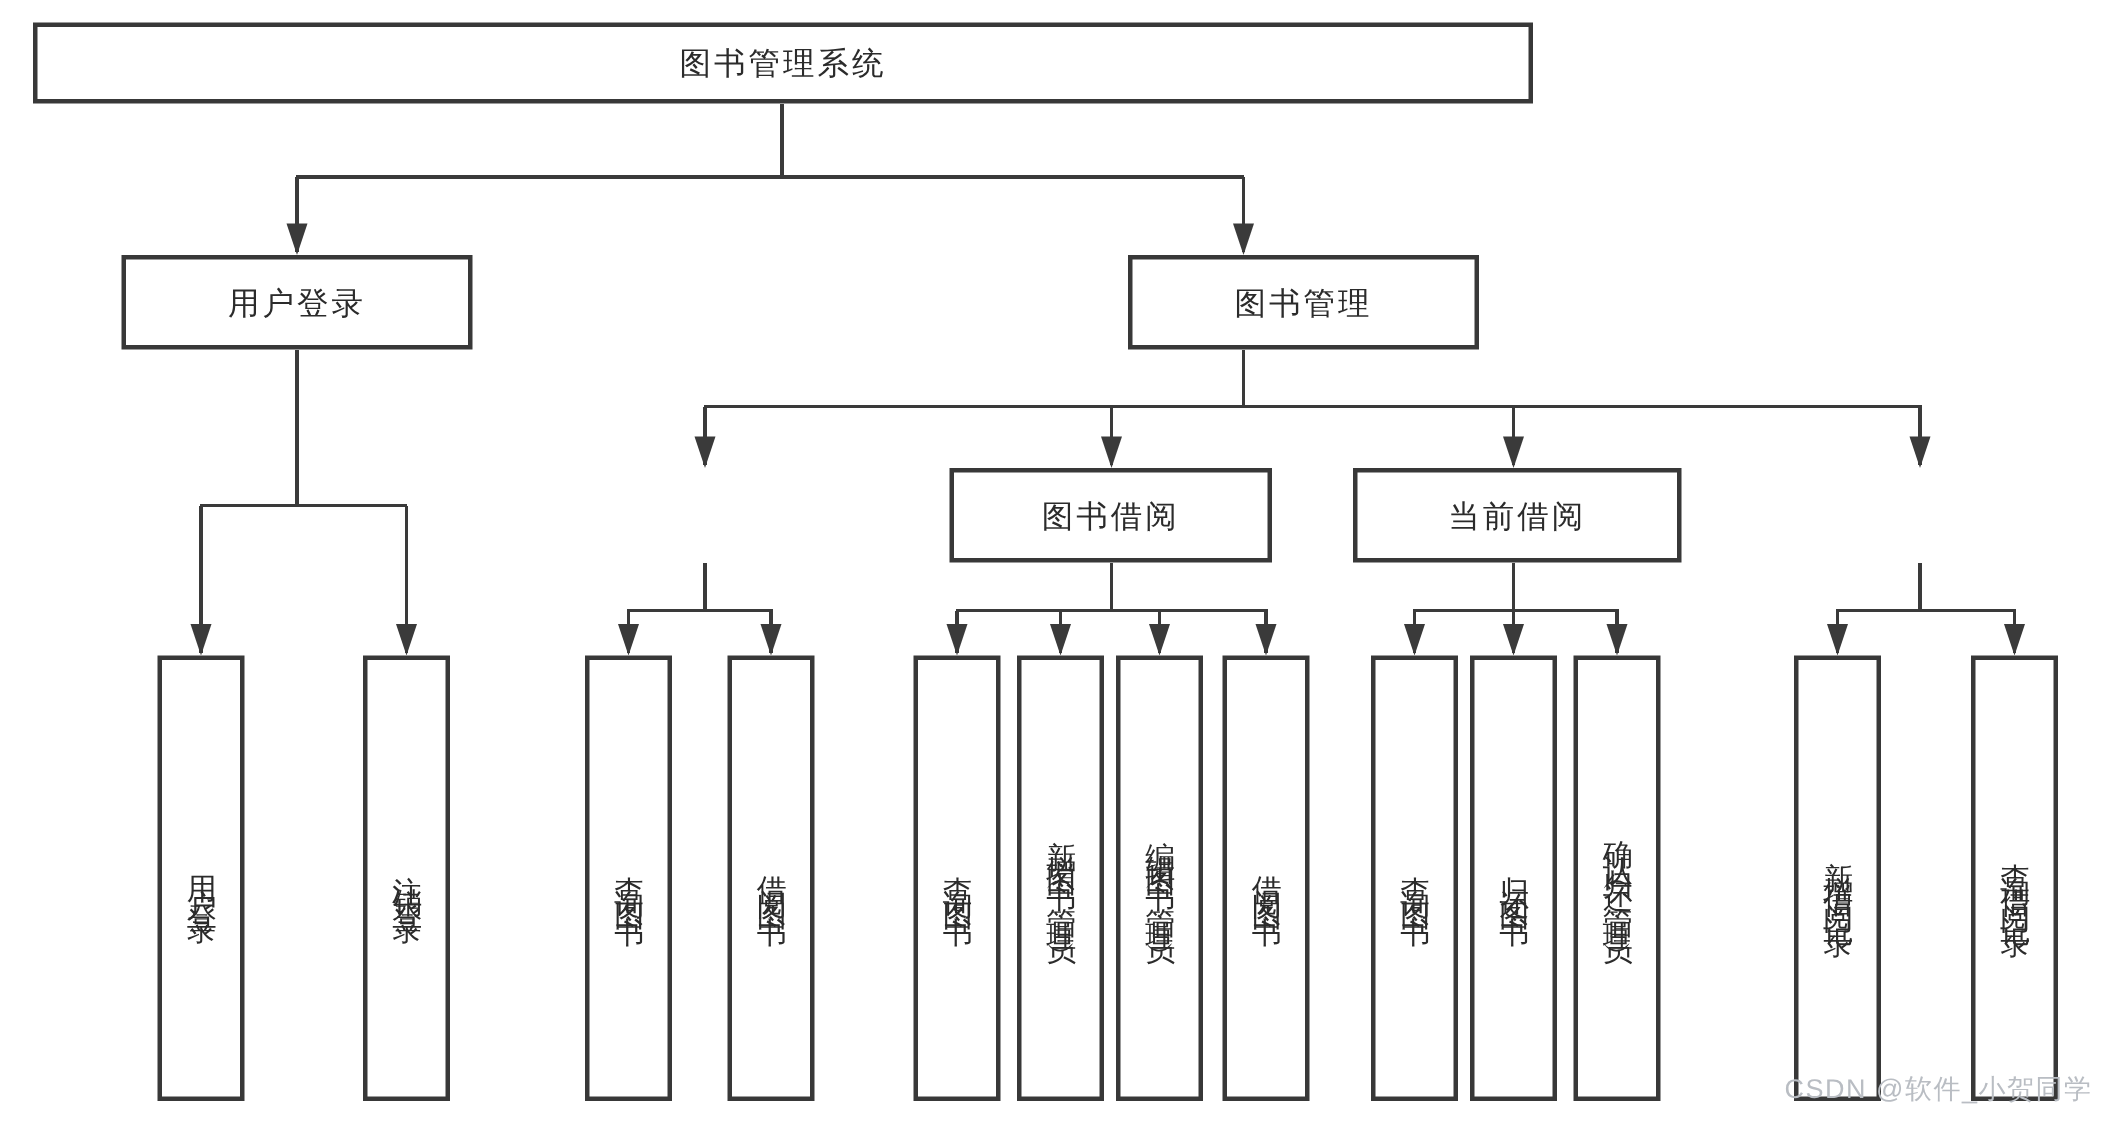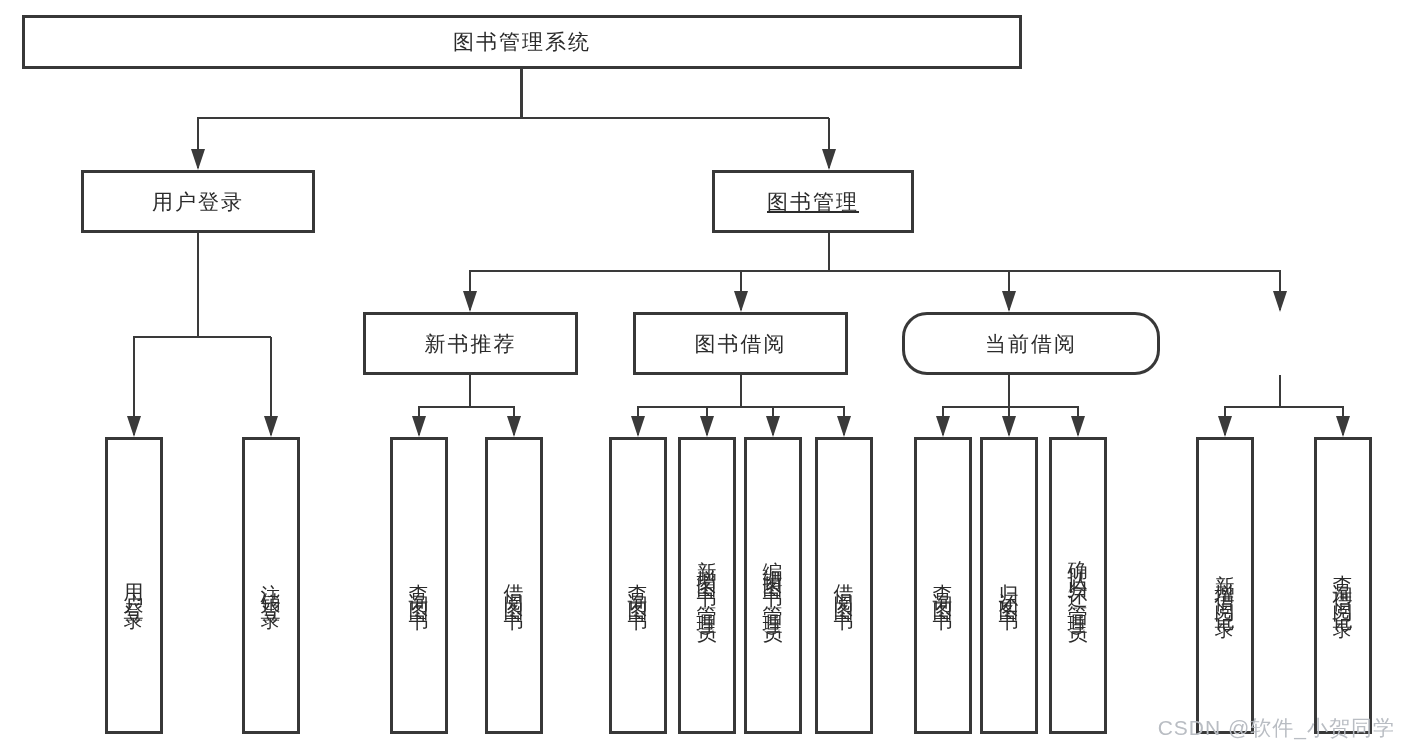--- a/index.html
+++ b/index.html
@@ -38,7 +38,7 @@
   .n-root   { left: 22px;   top: 15px;  width: 1000px; height: 54px; }
   
   .n-l2a    { left: 81px;   top: 170px; width: 234px; height: 63px; }
-  .n-l2b    { left: 712px;  top: 170px; width: 202px; height: 63px; text-decoration: underline; }
+  .n-l2b    { left: 752px;  top: 170px; width: 234px; height: 63px; }
   
   .n-l3a    { left: 363px;  top: 312px; width: 215px; height: 63px; }
   .n-l3b    { left: 633px;  top: 312px; width: 215px; height: 63px; font-family: Liberation Mono, monospace; }

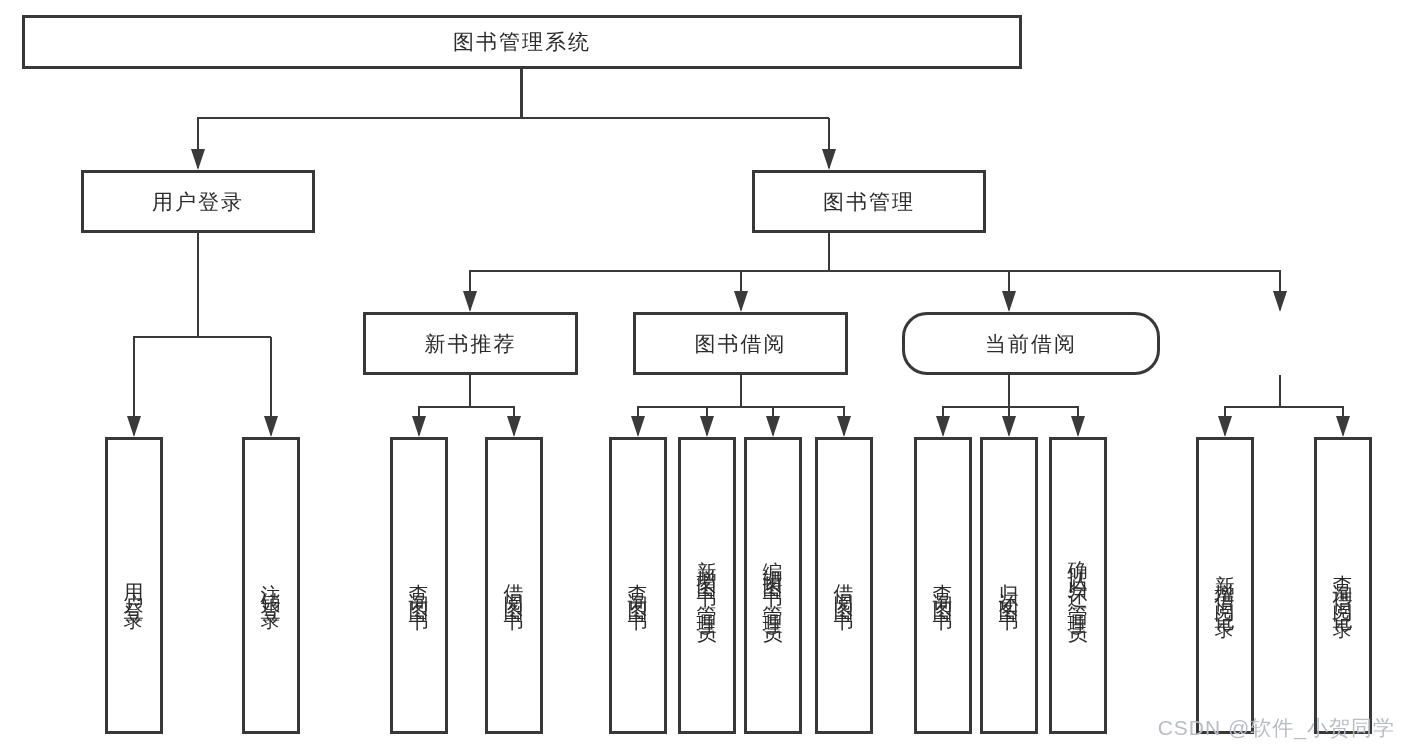--- a/index.html
+++ b/index.html
@@ -117,9 +117,6 @@
     <span>图书管理</span>
   </div>
 
-  <div class="box h-box n-l3a">
-    <span>新书推荐</span>
-  </div>
   <div class="box h-box n-l3b">
     <span>图书借阅</span>
   </div>

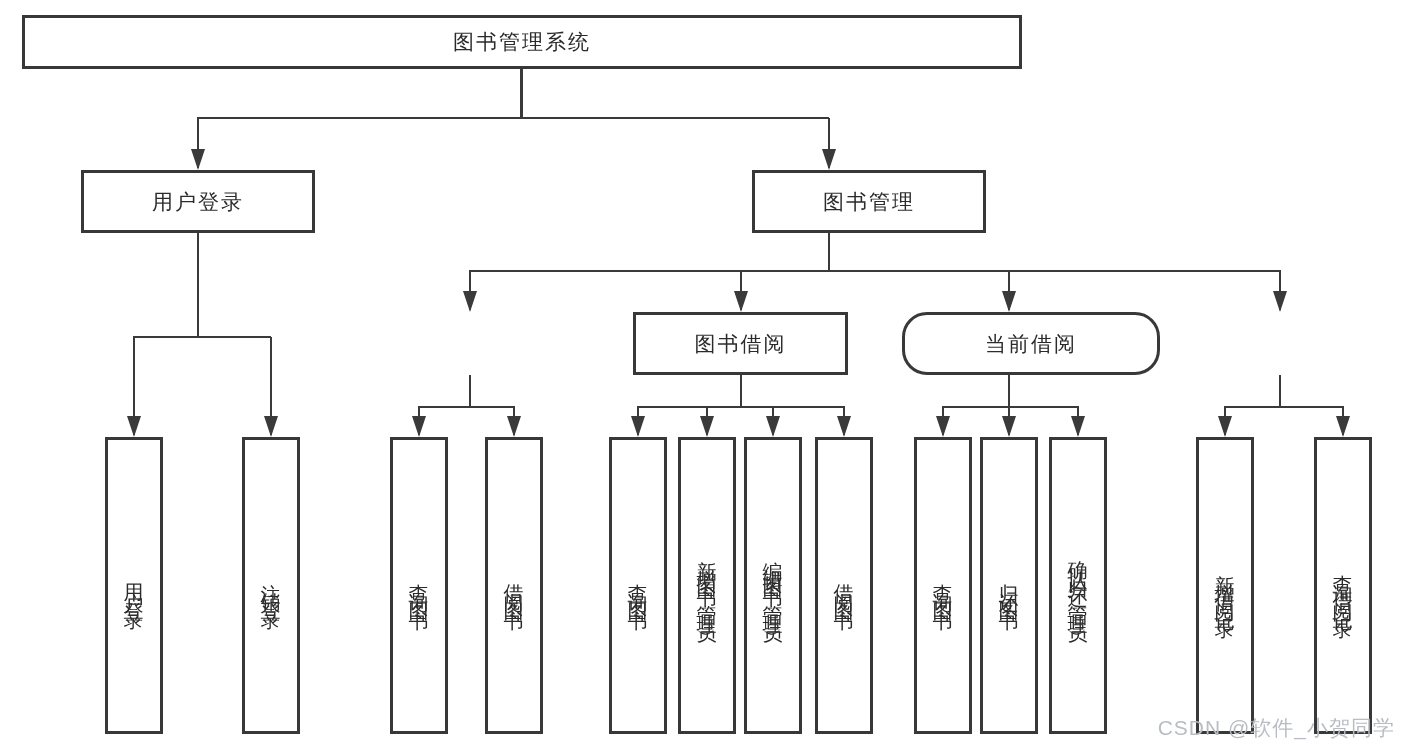--- a/index.html
+++ b/index.html
@@ -42,7 +42,7 @@
   
   .n-l3a    { left: 363px;  top: 312px; width: 215px; height: 63px; }
   .n-l3b    { left: 633px;  top: 312px; width: 215px; height: 63px; font-family: Liberation Mono, monospace; }
-  .n-l3c    { left: 902px;  top: 312px; width: 258px; height: 63px; border-radius: 25px; }
+  .n-l3c    { left: 902px;  top: 312px; width: 219px; height: 63px; }
   .n-l3d    { left: 1172px; top: 312px; width: 215px; height: 63px; }
   
   .leaf     { top: 437px; }

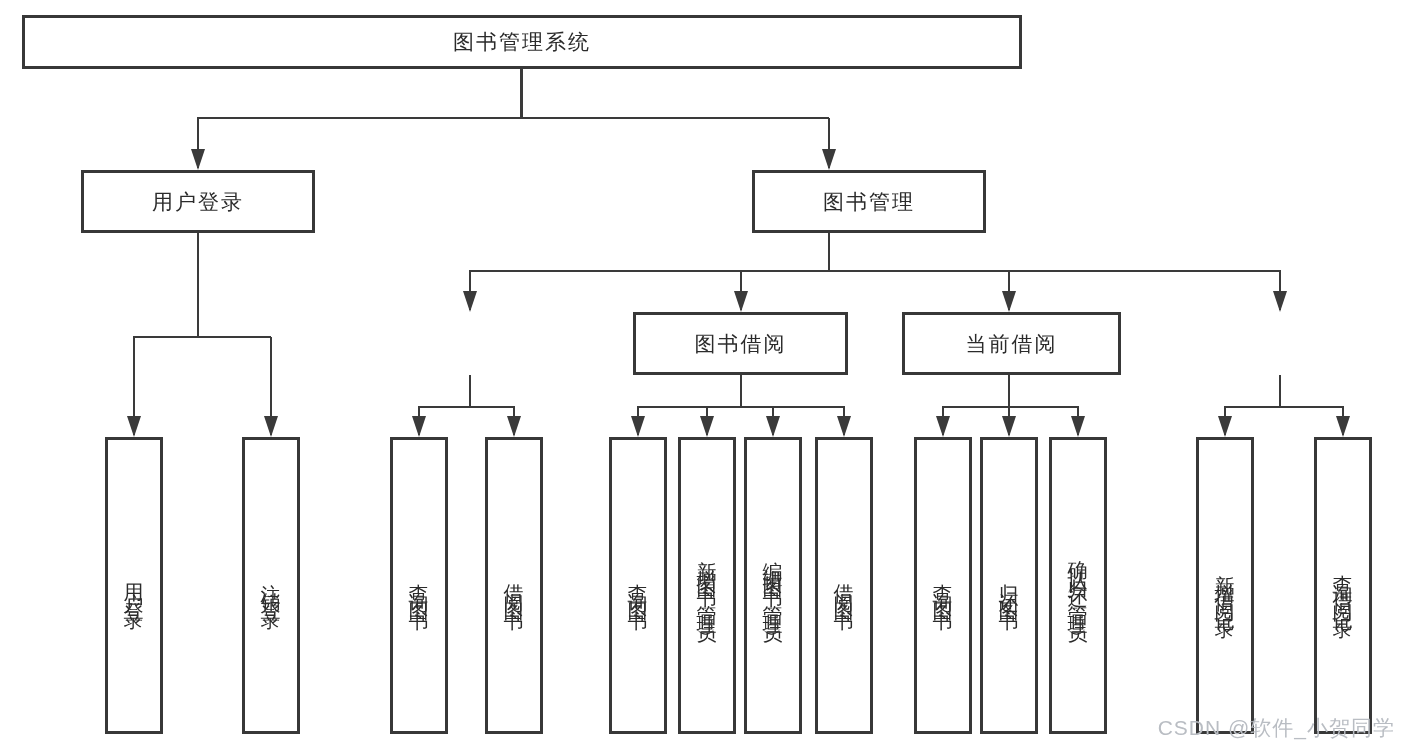--- a/index.html
+++ b/index.html
@@ -55,7 +55,7 @@
     position: absolute;
     right: 10px;
     top: 714px;
-    font-size: 21px;
+    font-size: 18px;
     letter-spacing: 1px;
     color: #b9bdc3;
     white-space: nowrap;

